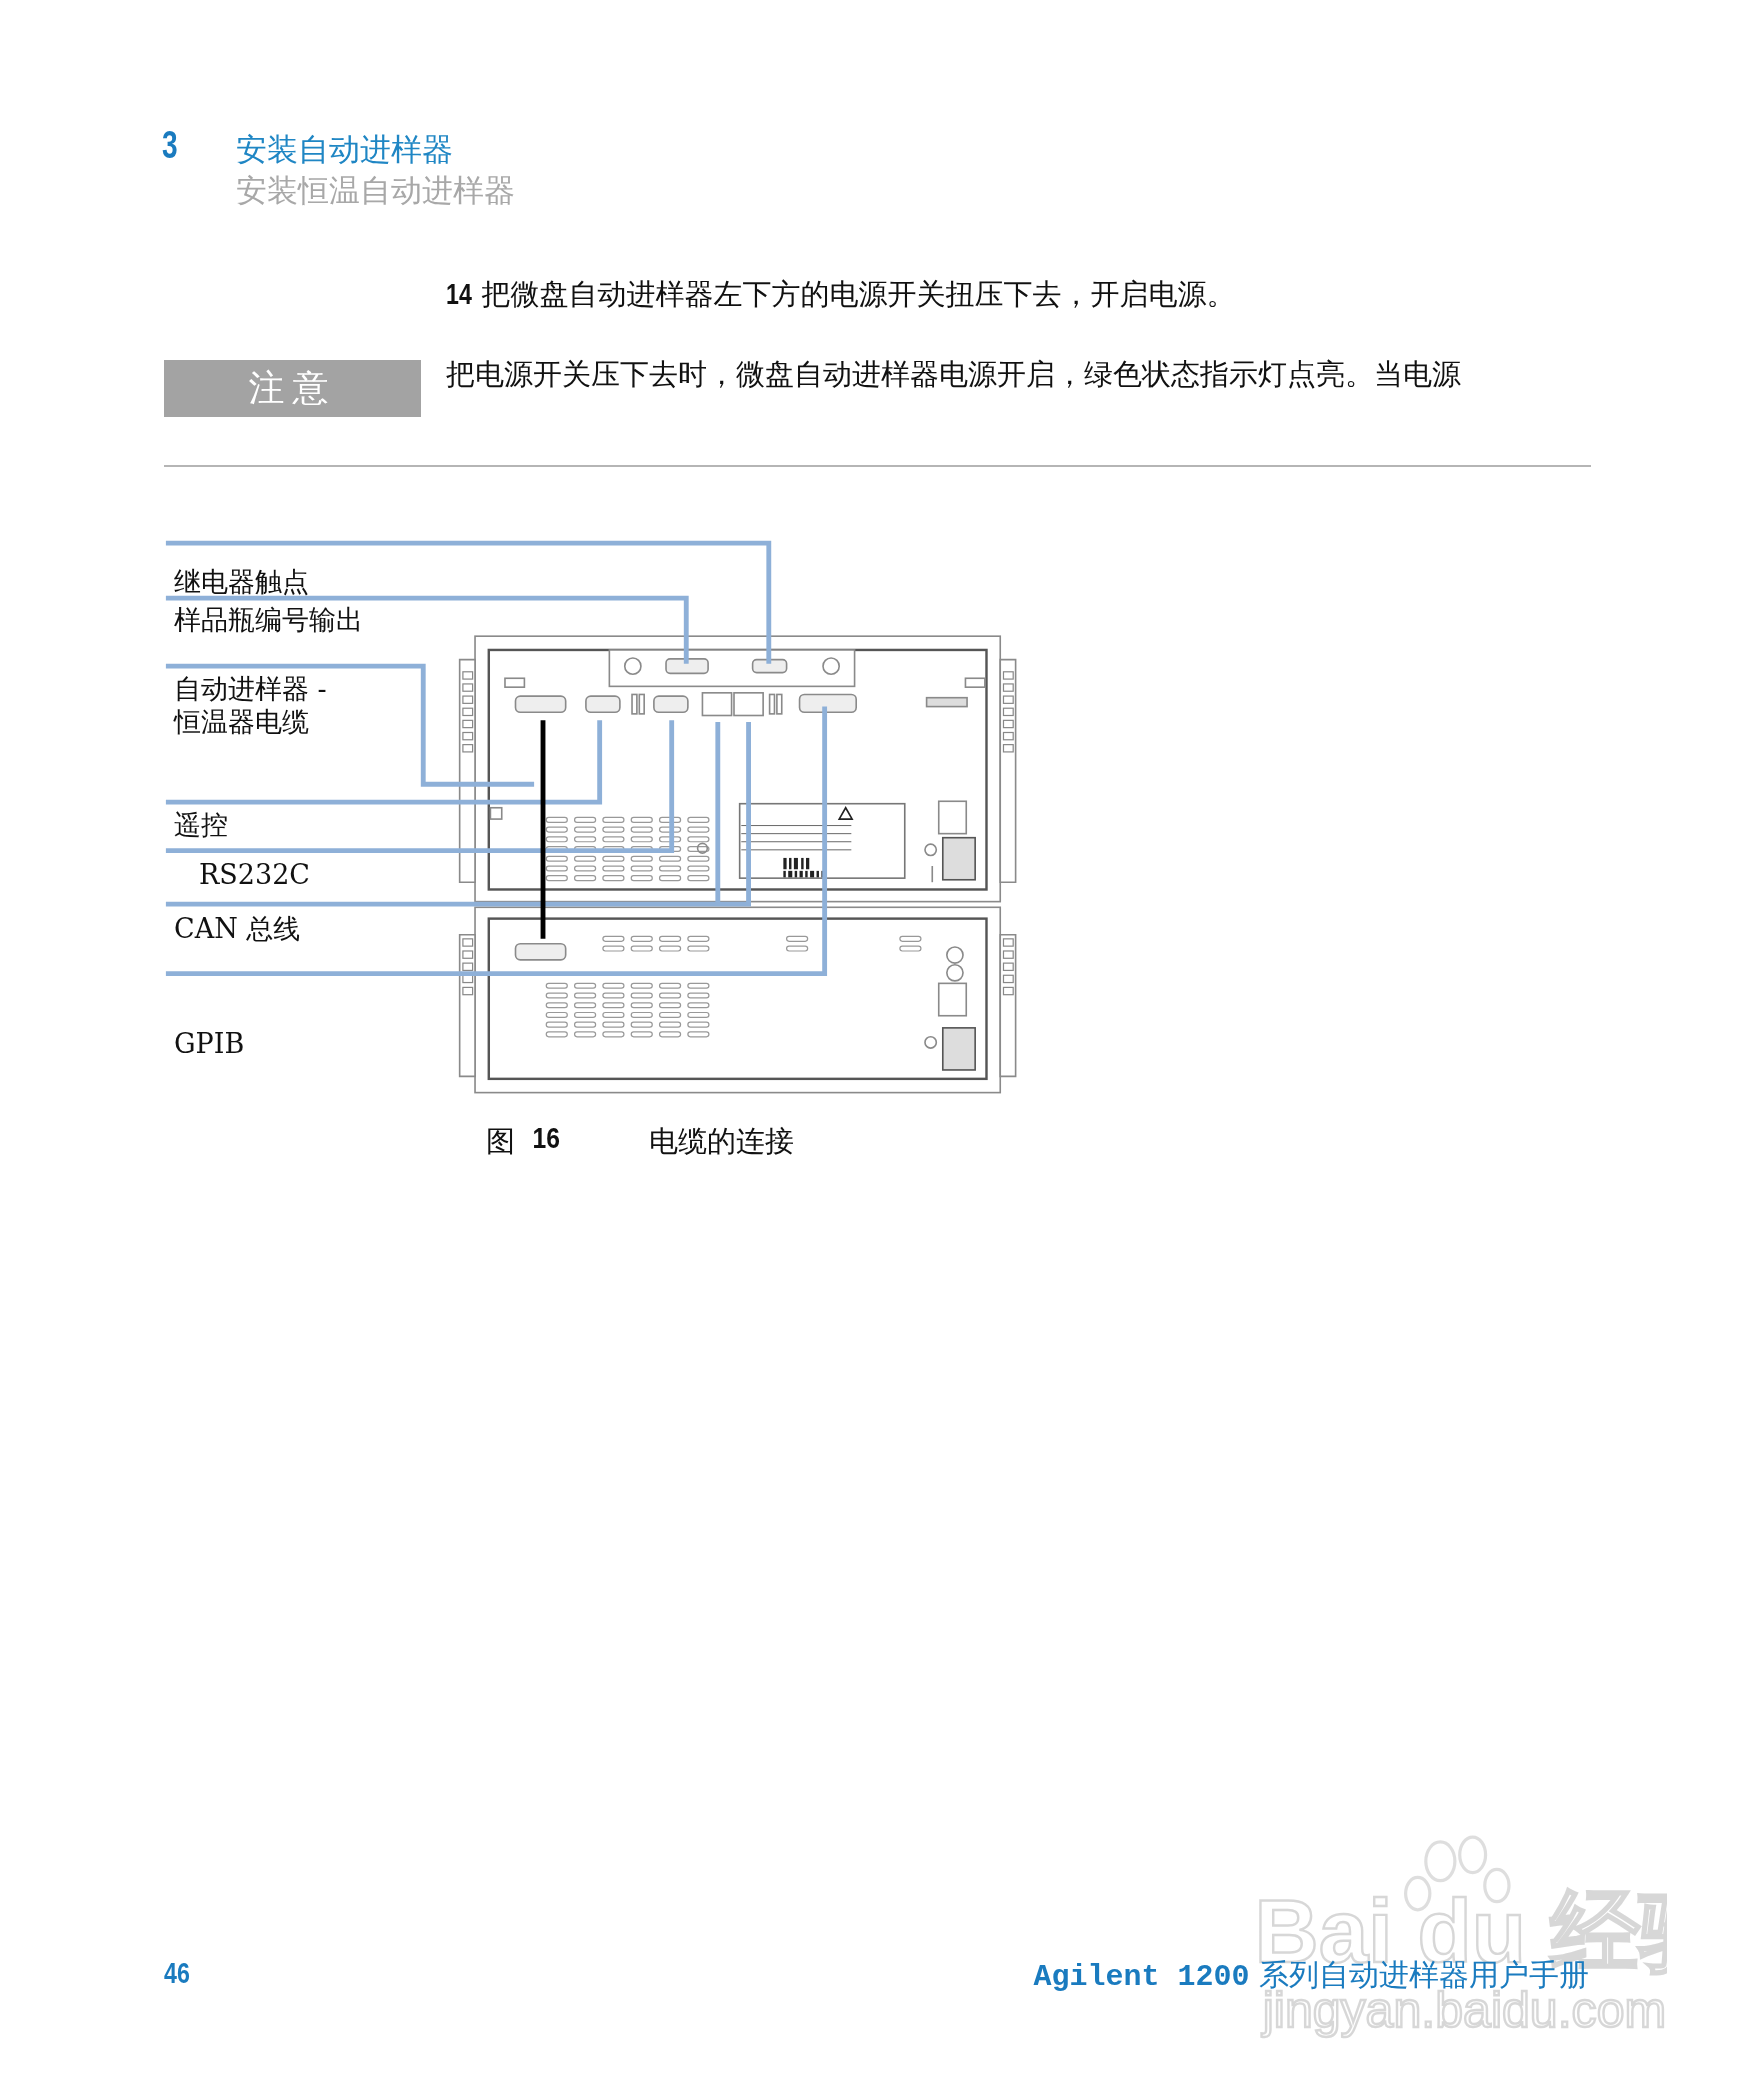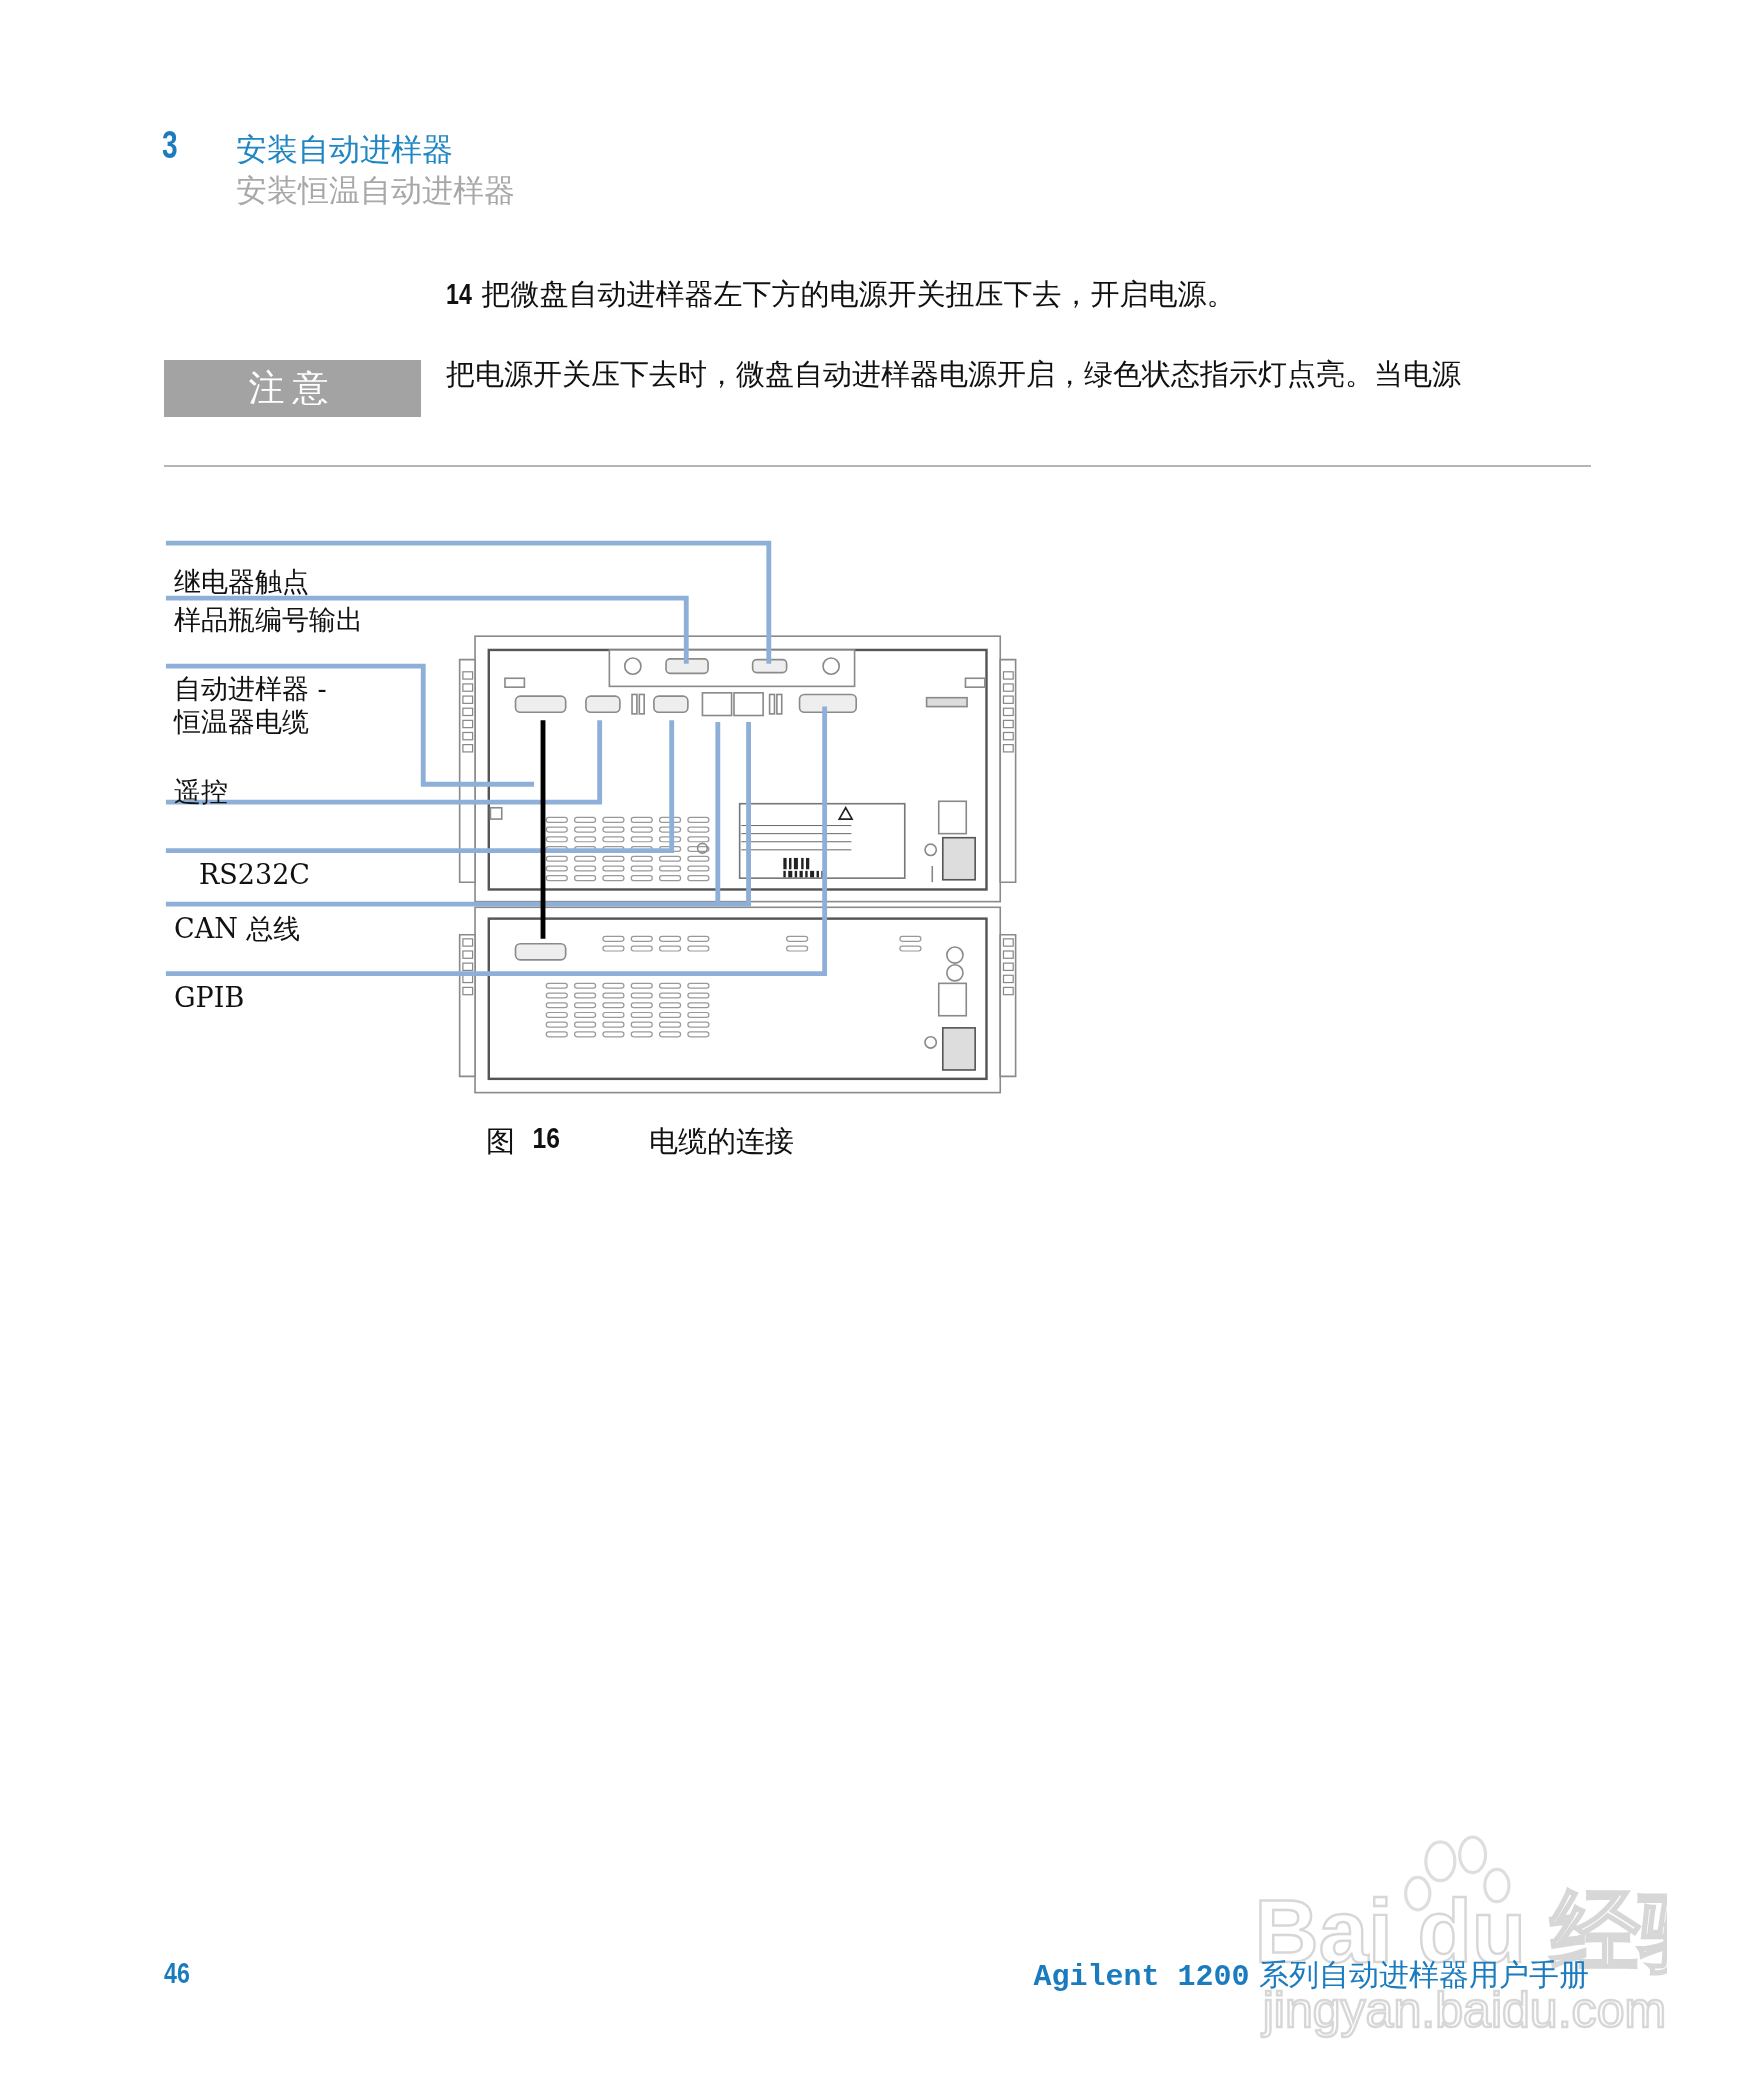--- a/index.html
+++ b/index.html
@@ -269,7 +269,7 @@
 <div class="abs callout-label" style="top:604px;">样品瓶编号输出</div>
 <div class="abs callout-label" style="top:673px;">自动进样器 -</div>
 <div class="abs callout-label" style="top:706px;">恒温器电缆</div>
-<div class="abs callout-label" style="top:776px;text-align:right;">遥控</div>
+<div class="abs callout-label" style="top:809px;text-align:right;">遥控</div>
 <div class="abs callout-label" style="top:859px;margin-left:25px;">RS232C</div>
 <div class="abs callout-label" style="top:913px;">CAN 总线</div>
 <div class="abs callout-label" style="top:982px;">GPIB</div>

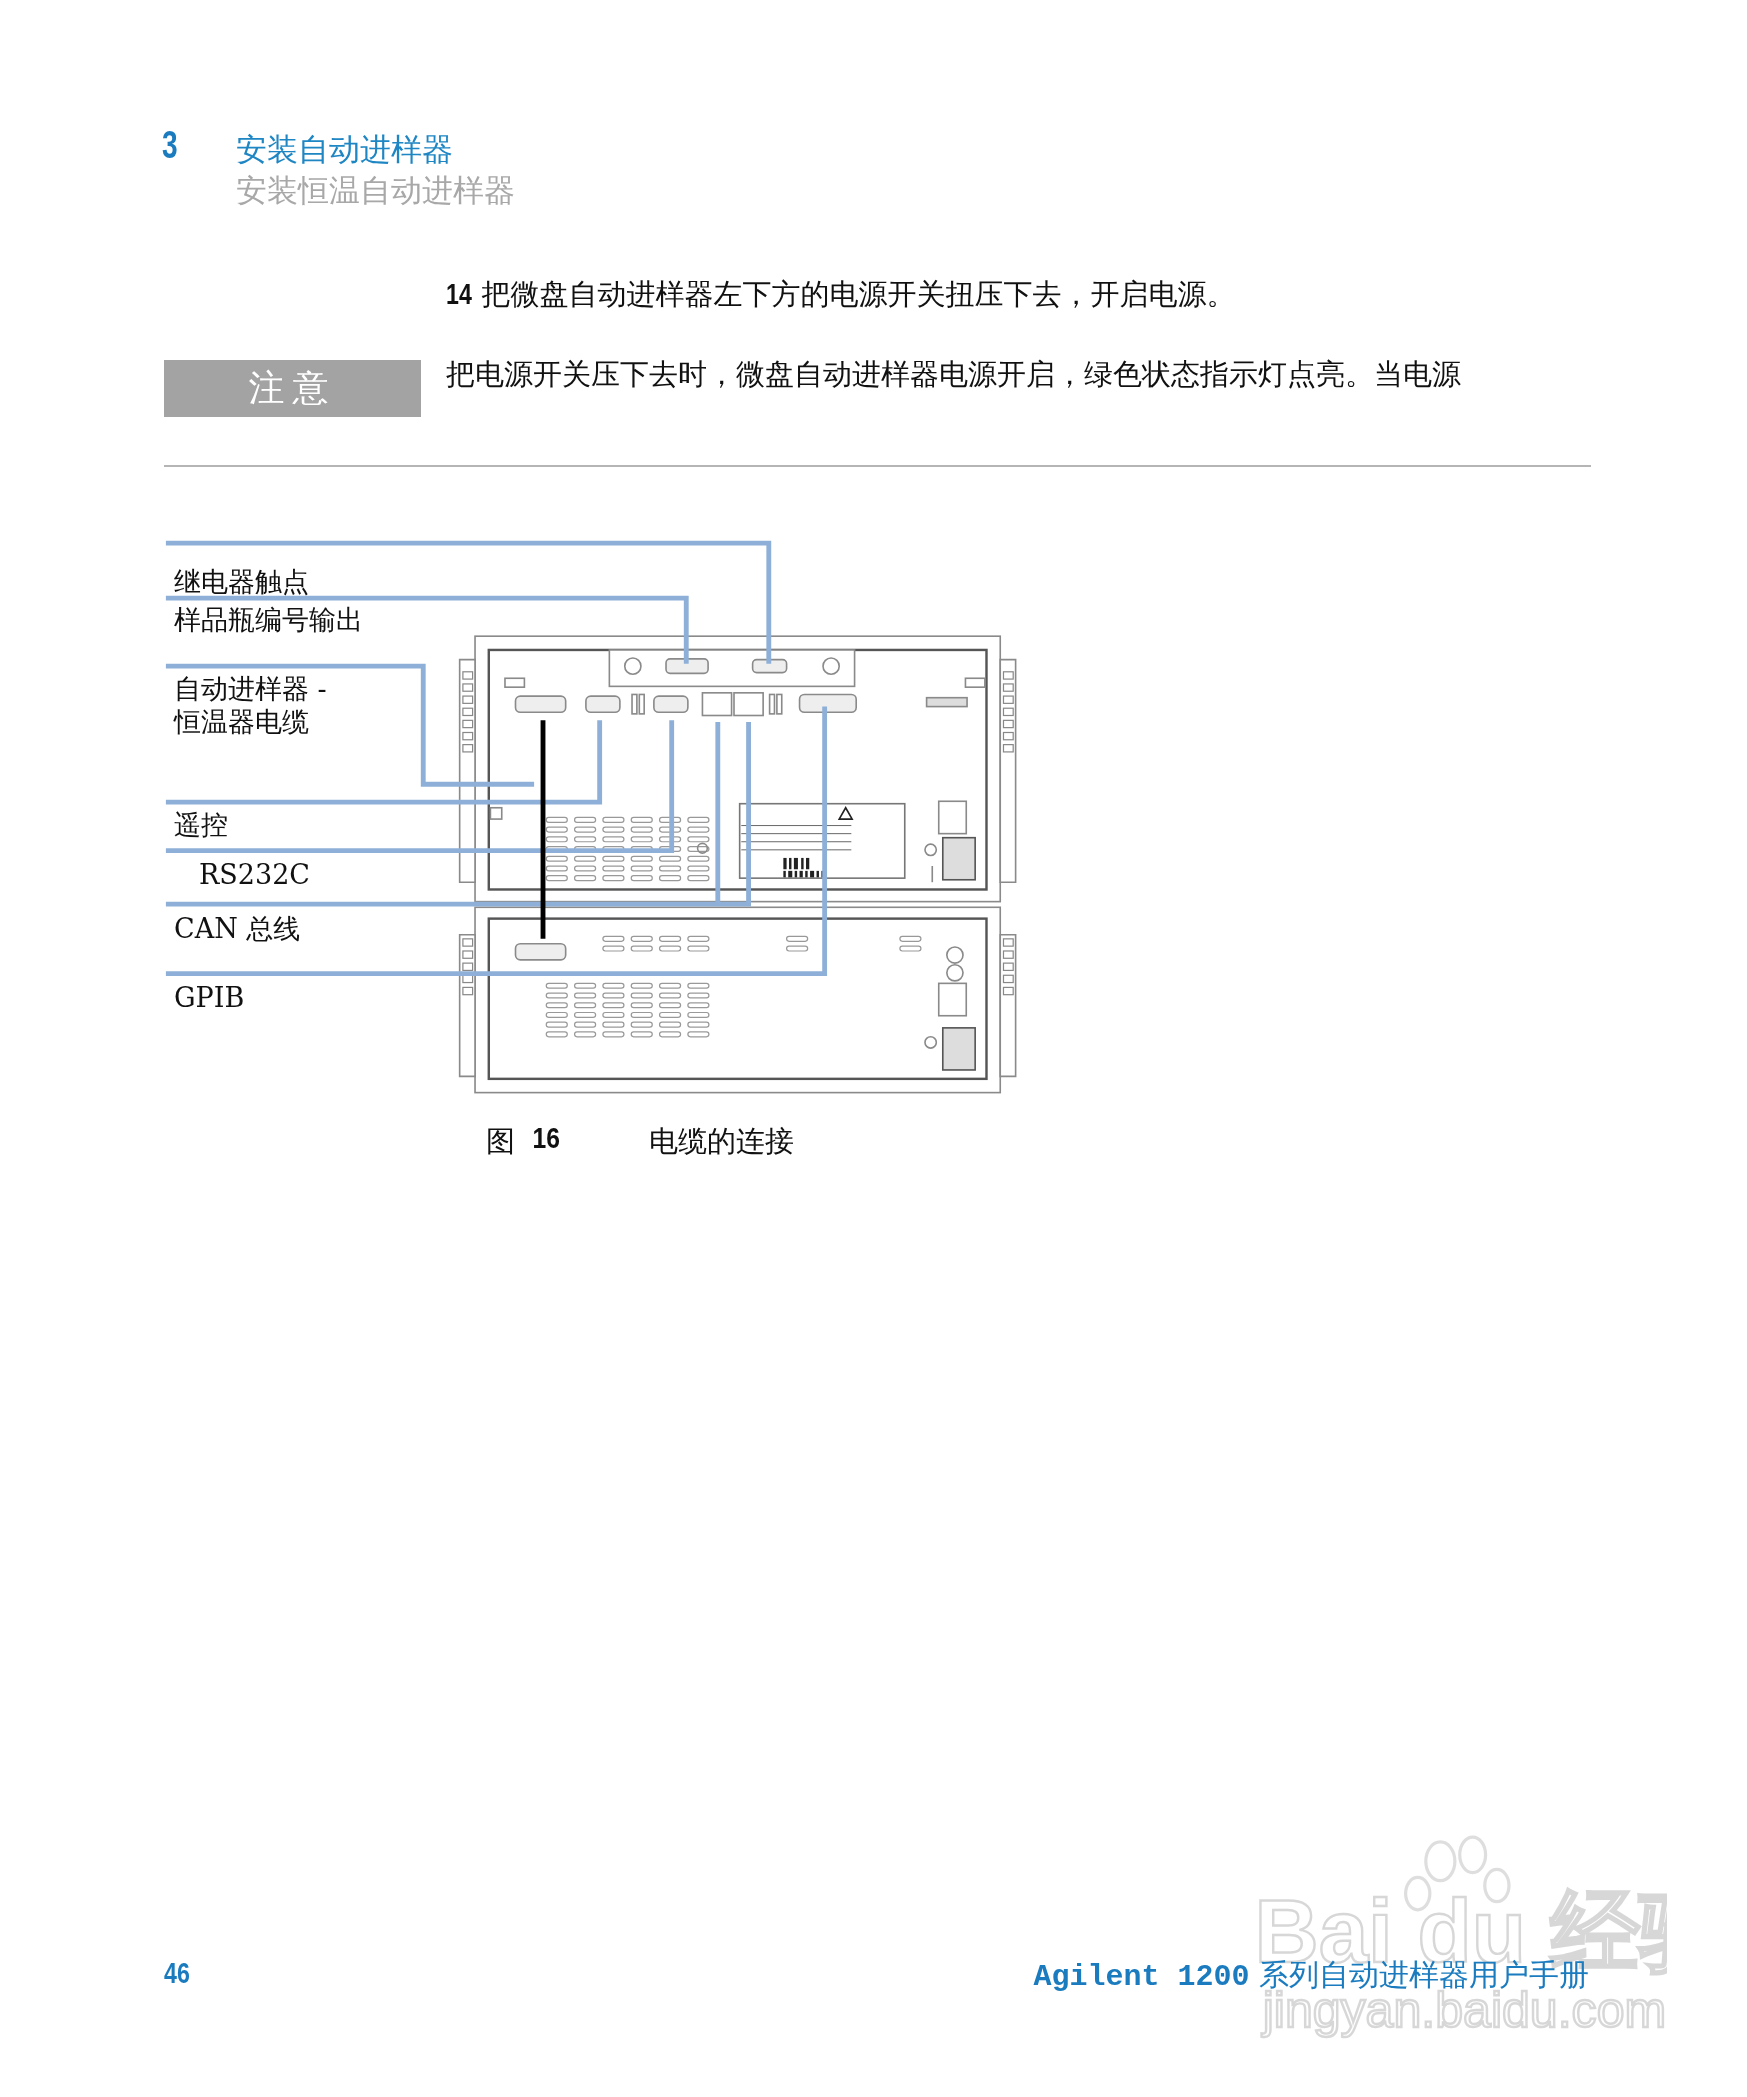--- a/index.html
+++ b/index.html
@@ -272,7 +272,7 @@
 <div class="abs callout-label" style="top:809px;text-align:right;">遥控</div>
 <div class="abs callout-label" style="top:859px;margin-left:25px;">RS232C</div>
 <div class="abs callout-label" style="top:913px;">CAN 总线</div>
-<div class="abs callout-label" style="top:982px;">GPIB</div>
+<div class="abs callout-label" style="top:1028px;">GPIB</div>
 
 <div class="abs fig-caption" style="left:486px;">图</div>
 <div class="abs fig-caption fig-num" style="left:530px;">16</div>

